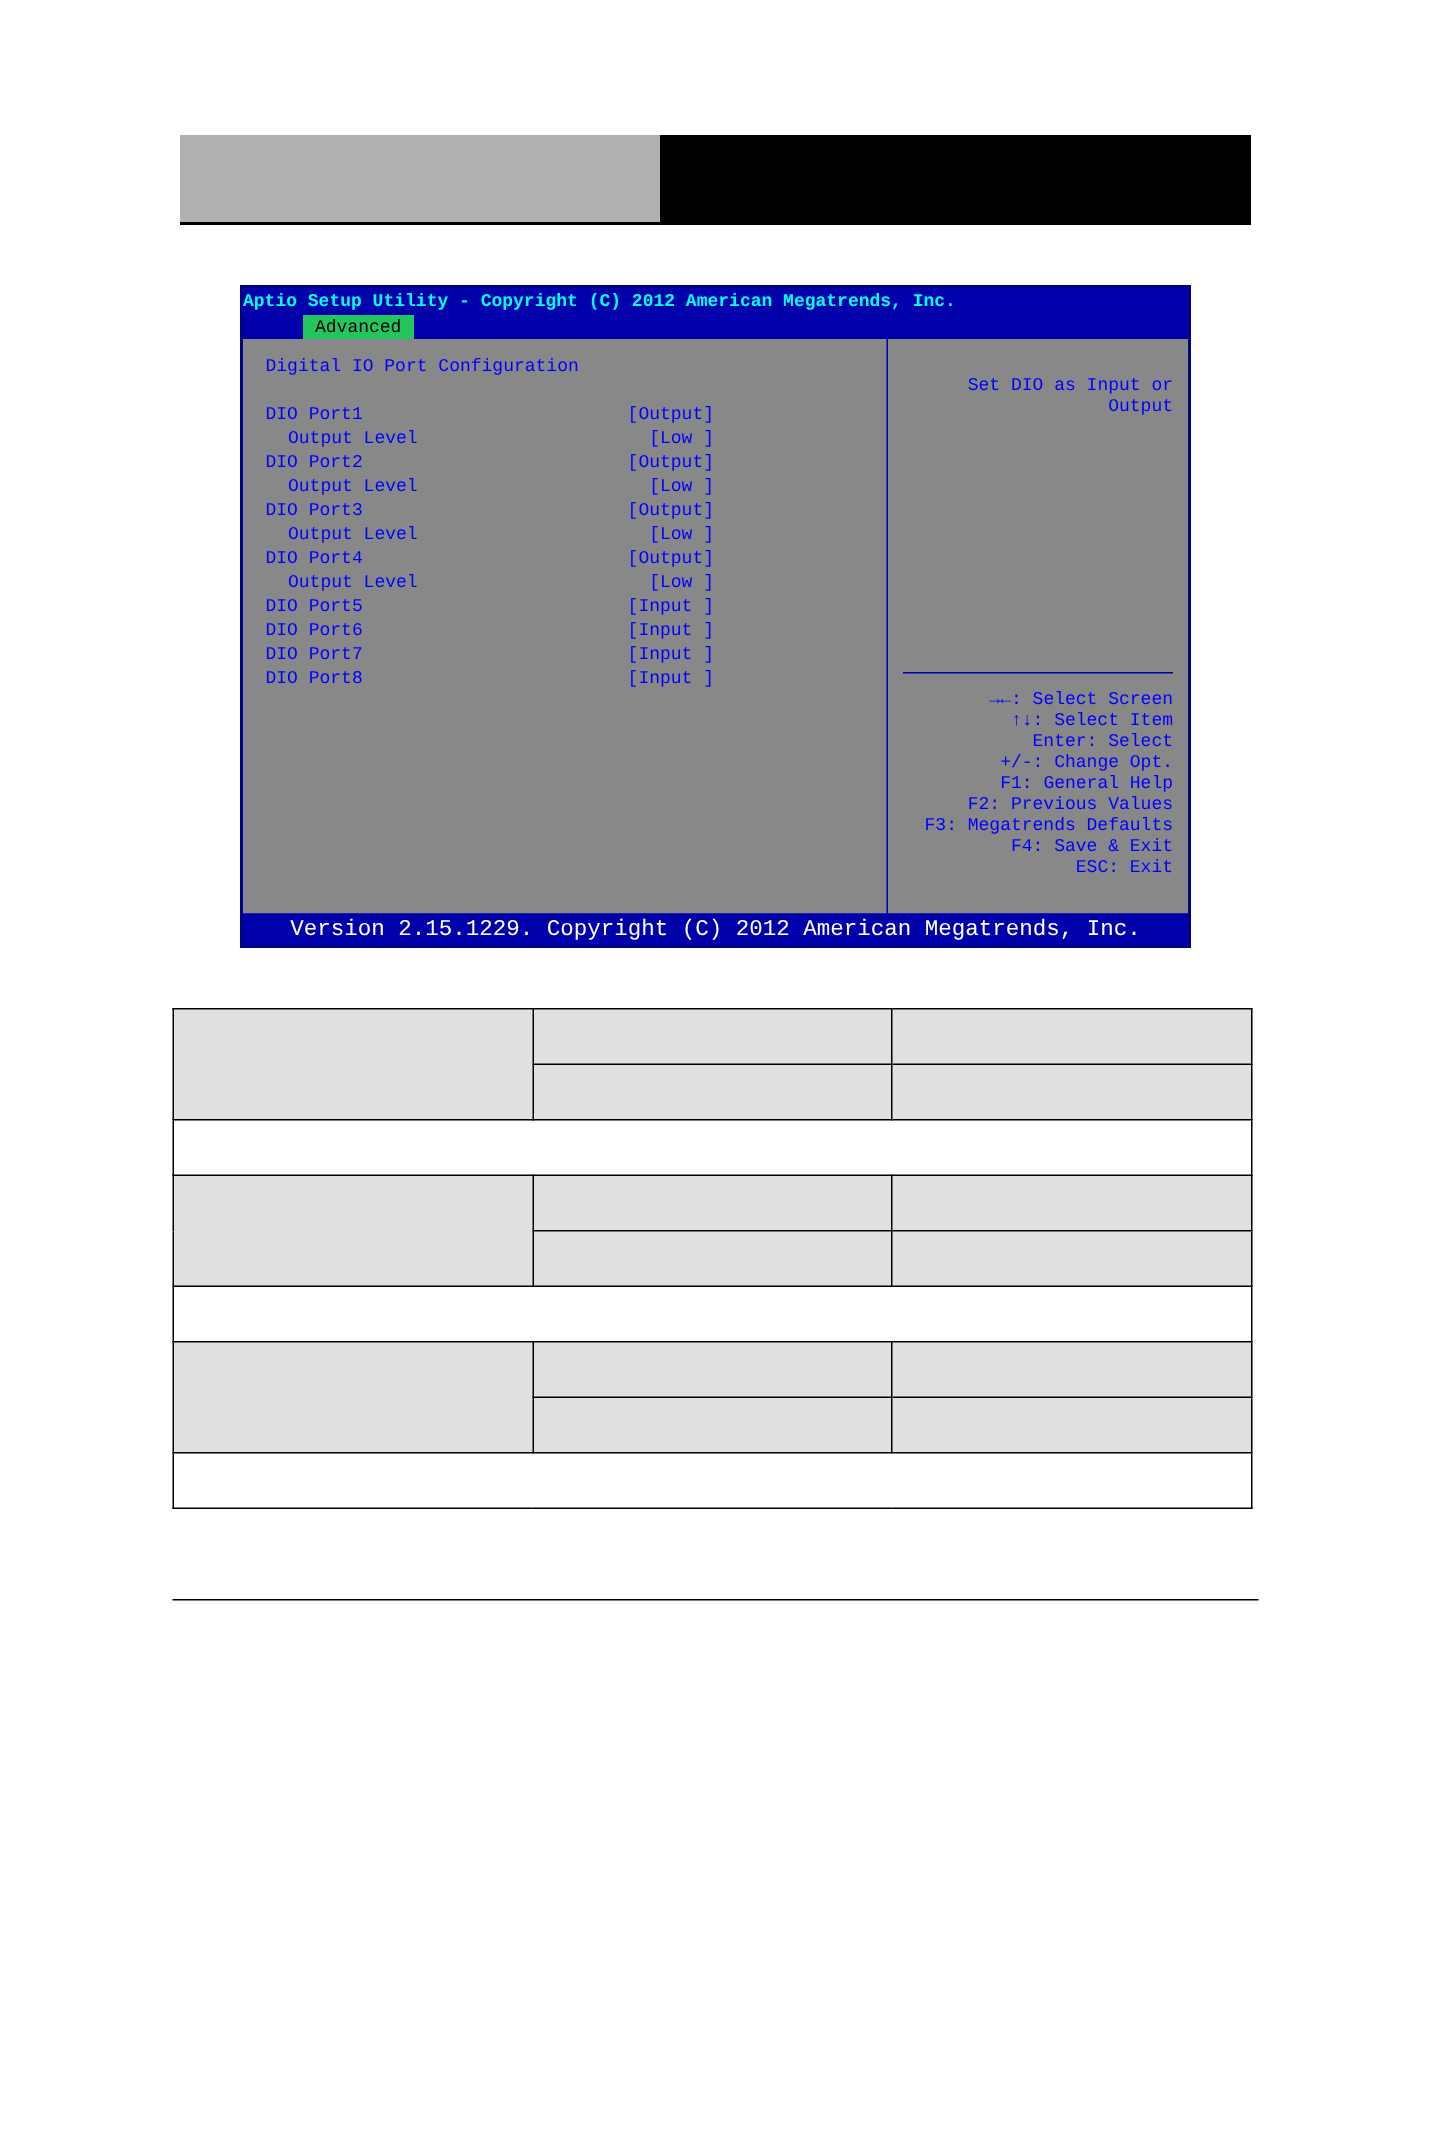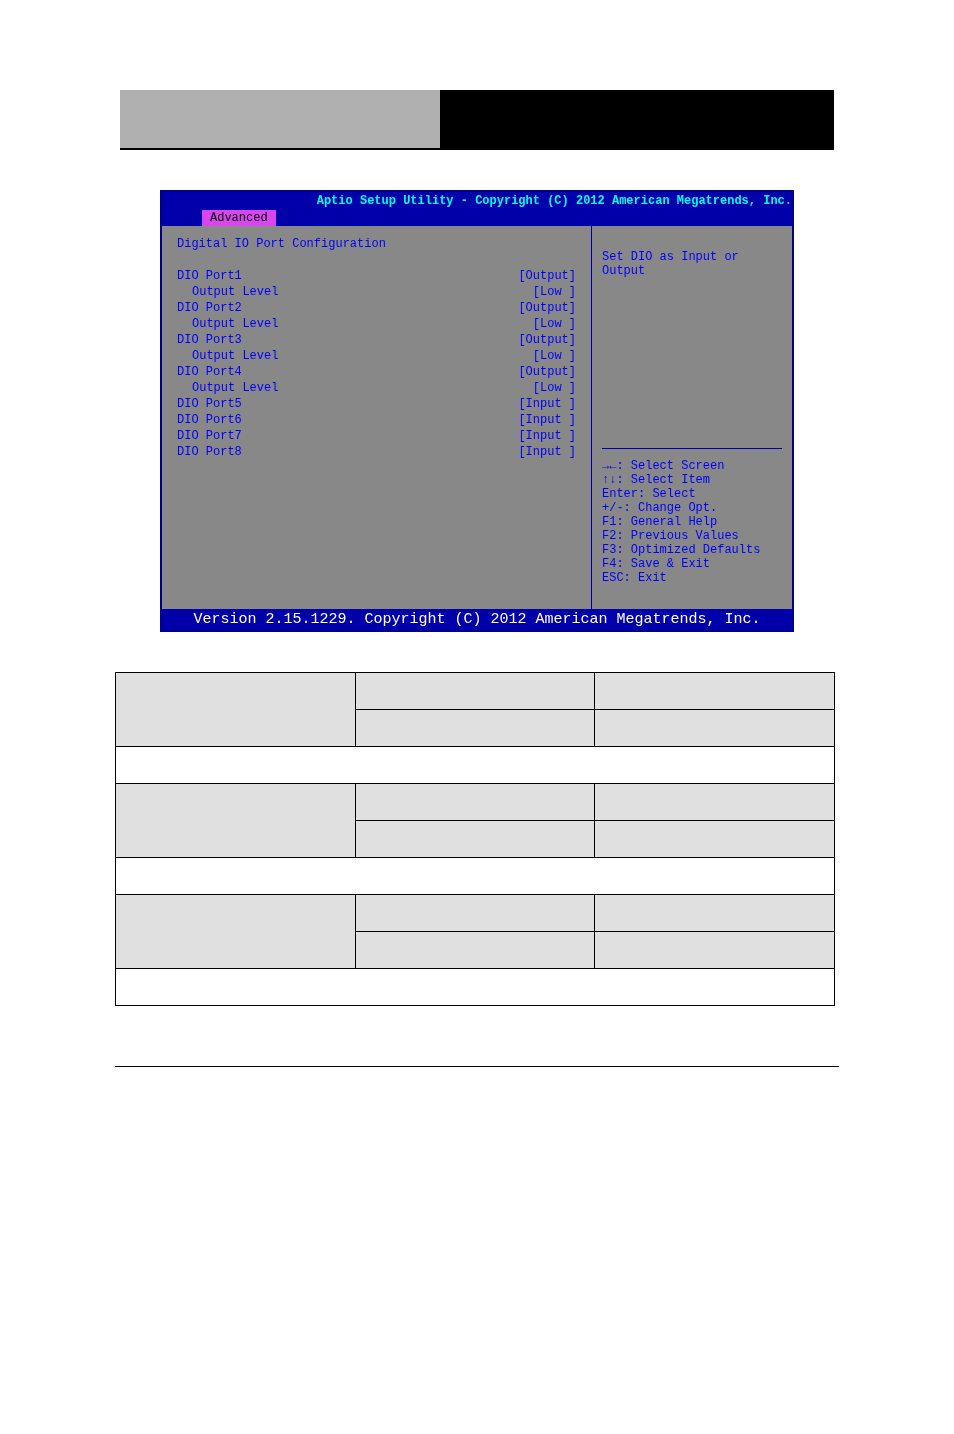--- a/index.html
+++ b/index.html
@@ -10,7 +10,7 @@
   .header-right { background: #000; flex: 1; border-bottom: 2px solid #000; }
   
   .bios-container { margin: 40px 160px 0 160px; border: 2px solid #000088; background: #0000aa; font-family: 'Courier New', monospace; font-size: 12px; }
-  .bios-title { background: #0000aa; color: #00ffff; text-align: right; padding: 2px 0; font-weight: bold; }
+  .bios-title { background: #0000aa; color: #00ffff; text-align: left; padding: 2px 0; font-weight: bold; }
   .bios-tabs { background: #0000aa; padding: 0 40px; }
   .bios-tab { display: inline-block; background: #d946ef; color: #000; padding: 1px 8px; }
   .bios-body { display: flex; background: #888; min-height: 380px; }

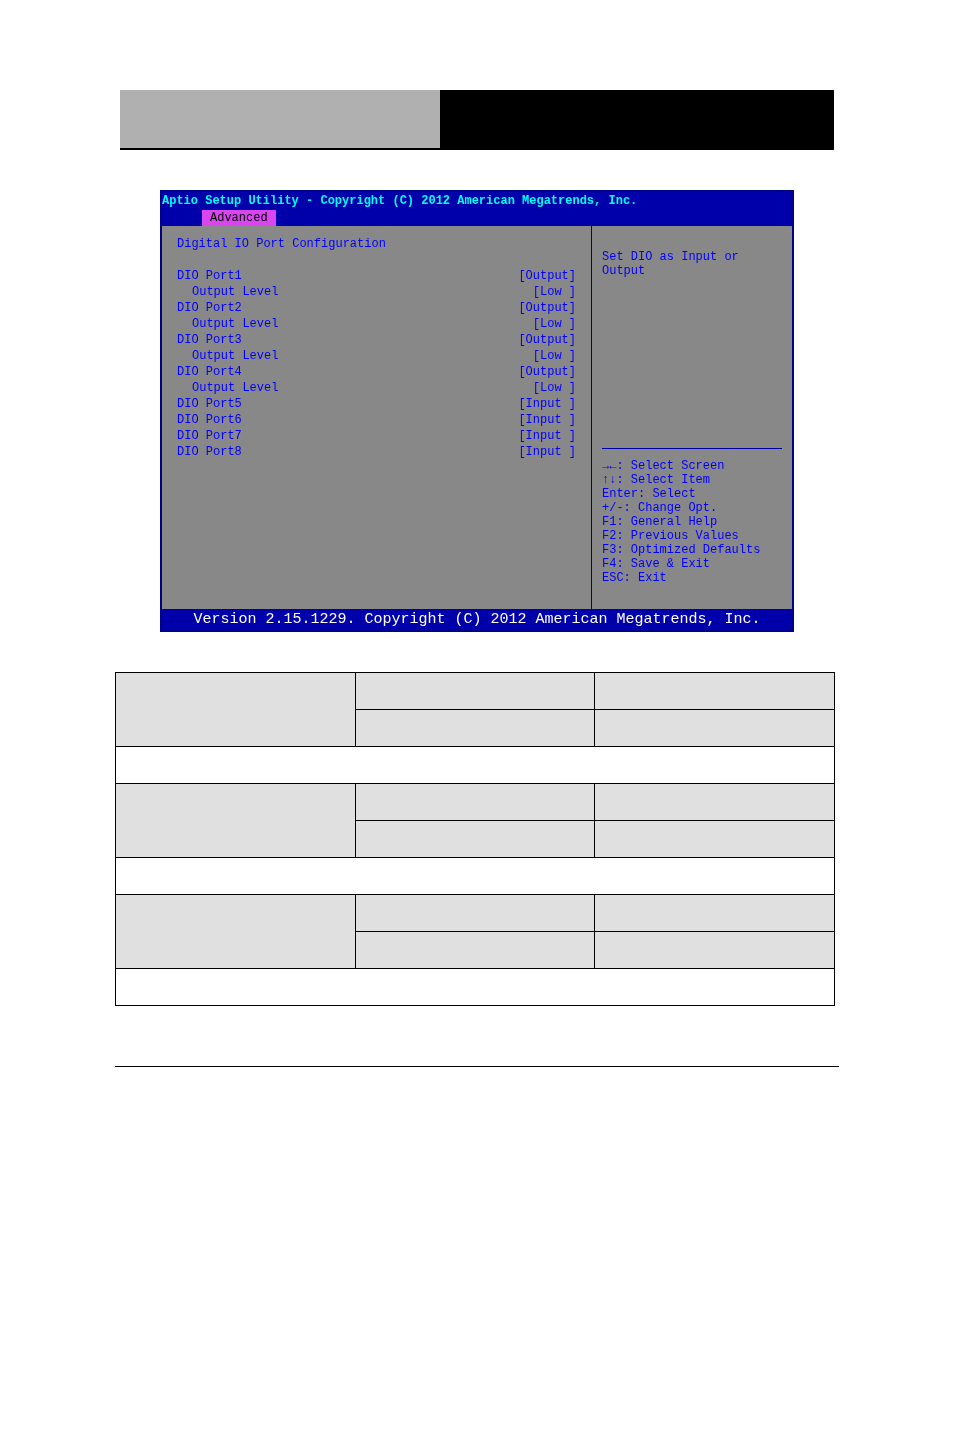--- a/index.html
+++ b/index.html
@@ -12,7 +12,7 @@
   .bios-container { margin: 40px 160px 0 160px; border: 2px solid #000088; background: #0000aa; font-family: 'Courier New', monospace; font-size: 12px; }
   .bios-title { background: #0000aa; color: #00ffff; text-align: left; padding: 2px 0; font-weight: bold; }
   .bios-tabs { background: #0000aa; padding: 0 40px; }
-  .bios-tab { display: inline-block; background: #d946ef; color: #000; padding: 1px 8px; }
+  .bios-tab { display: inline-block; background: #22c55e; color: #000; padding: 1px 8px; }
   .bios-body { display: flex; background: #888; min-height: 380px; }
   .bios-left { flex: 1; padding: 10px 15px; color: #0000ff; border-right: 1px solid #0000aa; }
   .bios-right { width: 200px; padding: 24px 10px; color: #0000ff; }

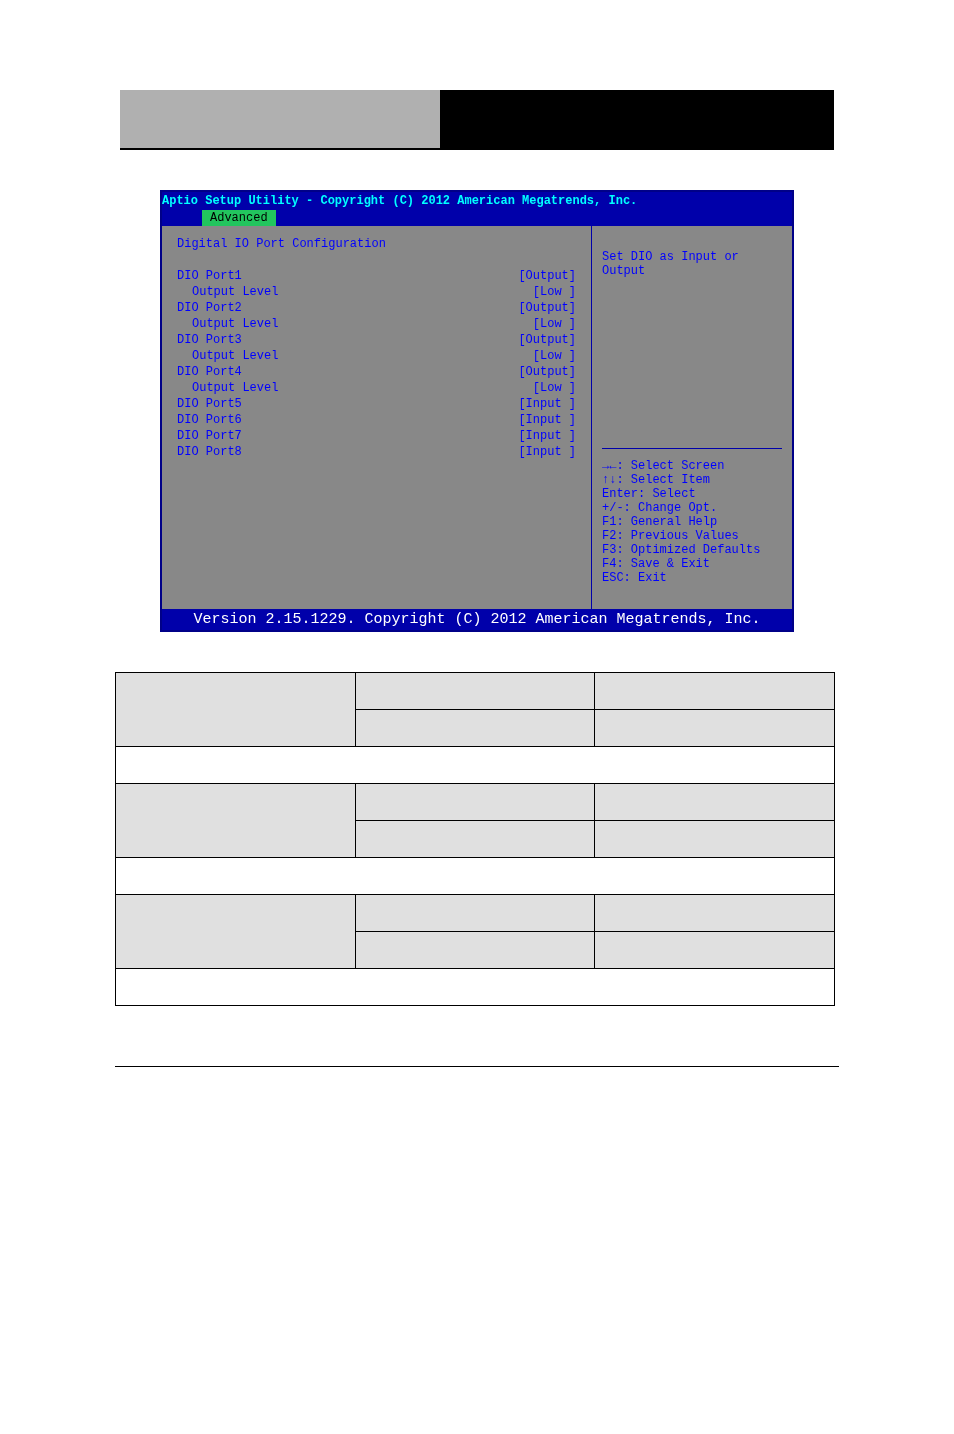--- a/index.html
+++ b/index.html
@@ -13,7 +13,7 @@
   .bios-title { background: #0000aa; color: #00ffff; text-align: left; padding: 2px 0; font-weight: bold; }
   .bios-tabs { background: #0000aa; padding: 0 40px; }
   .bios-tab { display: inline-block; background: #22c55e; color: #000; padding: 1px 8px; }
-  .bios-body { display: flex; background: #888; min-height: 380px; }
+  .bios-body { display: flex; background: #888; min-height: 380px; text-align: right; }
   .bios-left { flex: 1; padding: 10px 15px; color: #0000ff; border-right: 1px solid #0000aa; }
   .bios-right { width: 200px; padding: 24px 10px; color: #0000ff; }
   .bios-row { display: flex; justify-content: space-between; line-height: 16px; }

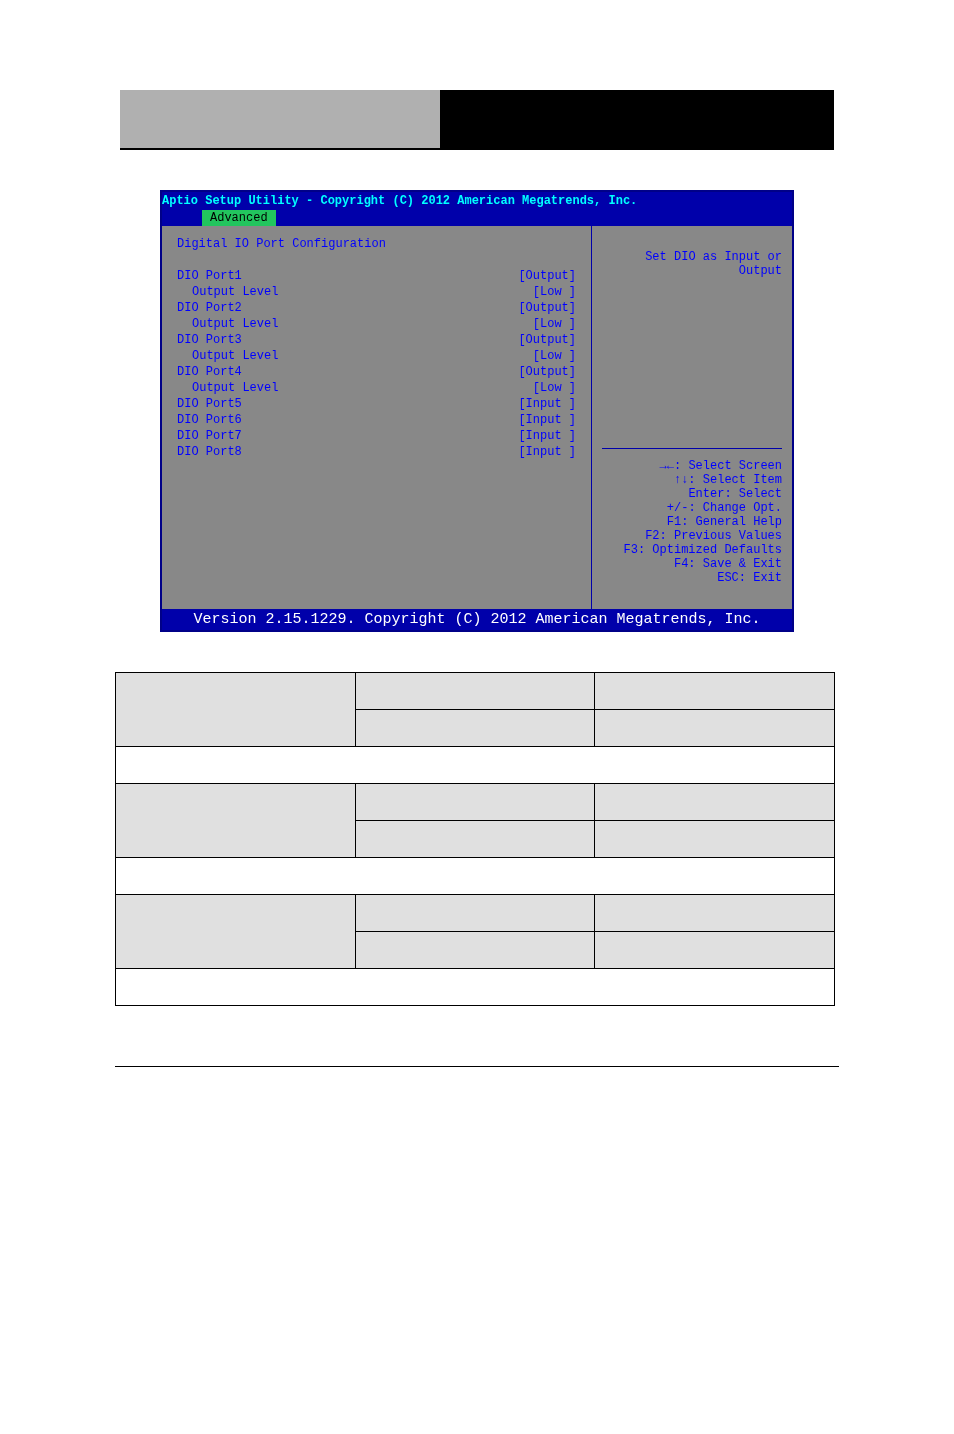--- a/index.html
+++ b/index.html
@@ -18,7 +18,7 @@
   .bios-right { width: 200px; padding: 24px 10px; color: #0000ff; }
   .bios-row { display: flex; justify-content: space-between; line-height: 16px; }
   .bios-label { display: inline-block; }
-  .bios-value { display: inline-block; }
+  .bios-value { display: inline-block; margin-right: 100px; }
   .bios-indent { padding-left: 15px; }
   .bios-help-divider { border-top: 1px solid #0000aa; margin: 10px 0; }
   .bios-footer { background: #0000aa; color: #fff; text-align: center; padding: 2px 0; font-size: 15px; }

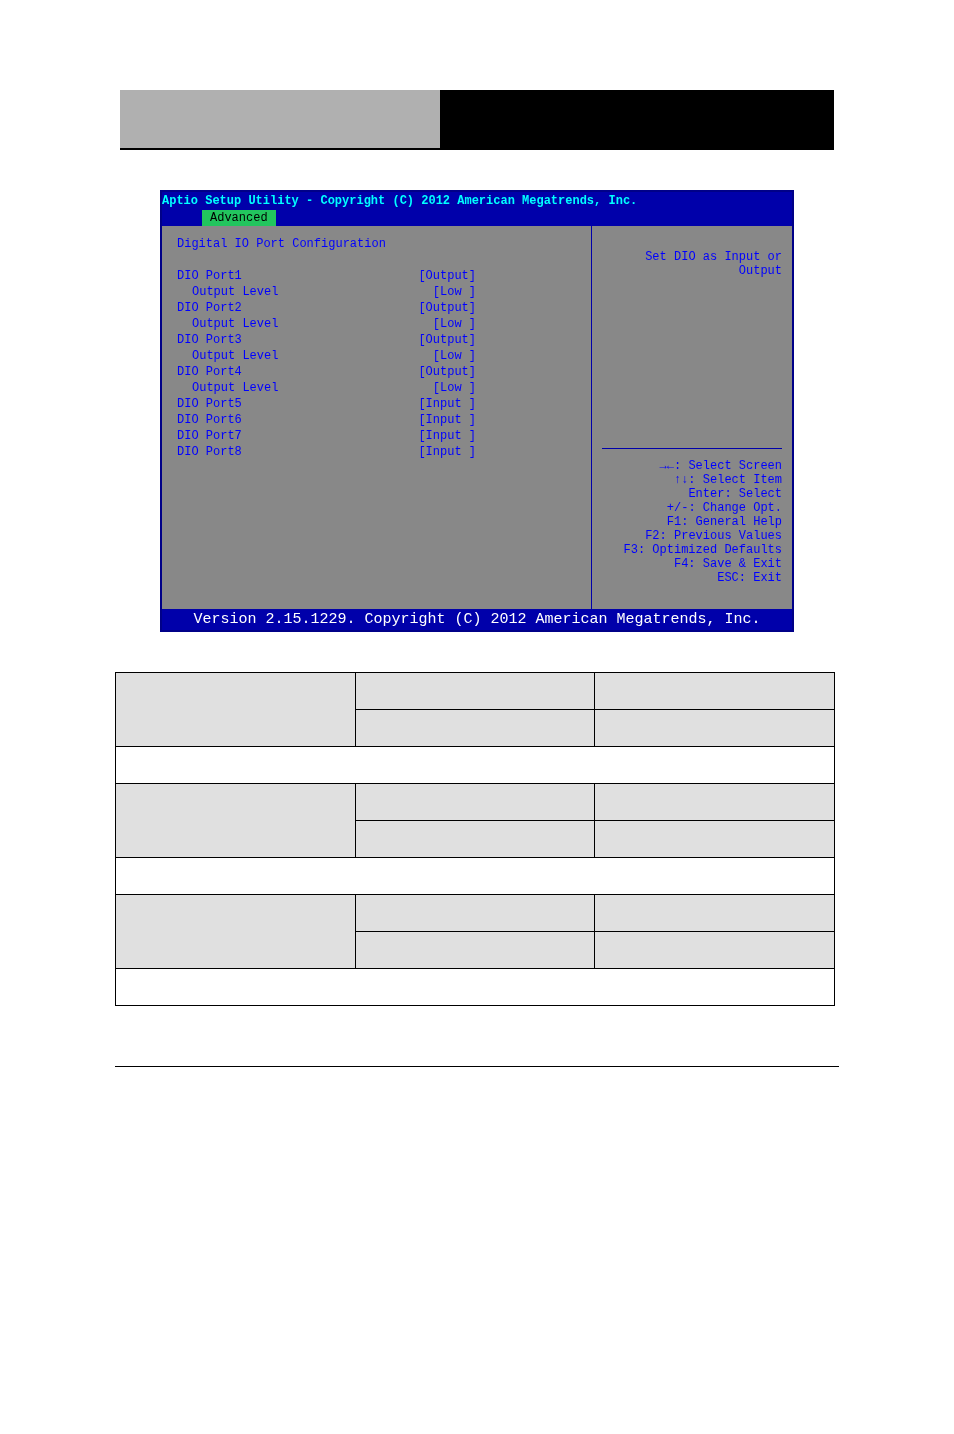--- a/index.html
+++ b/index.html
@@ -115,7 +115,7 @@
           <div>+/-: Change Opt.</div>
           <div>F1: General Help</div>
           <div>F2: Previous Values</div>
-          <div>F3: Optimized Defaults</div>
+          <div>F3: Megatrends Defaults</div>
           <div>F4: Save &amp; Exit</div>
           <div>ESC: Exit</div>
         </div>

